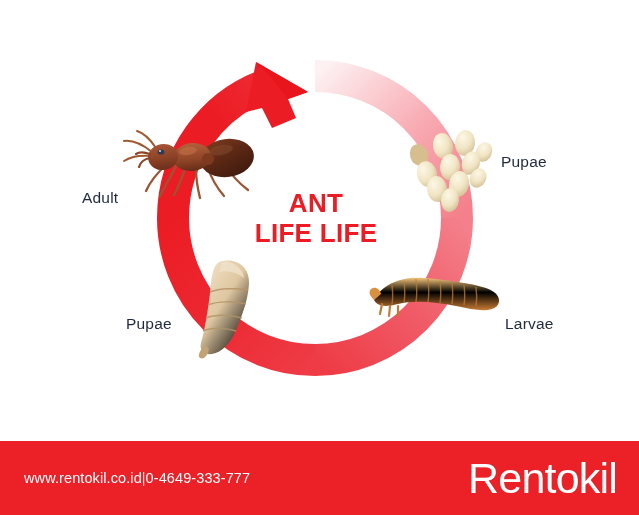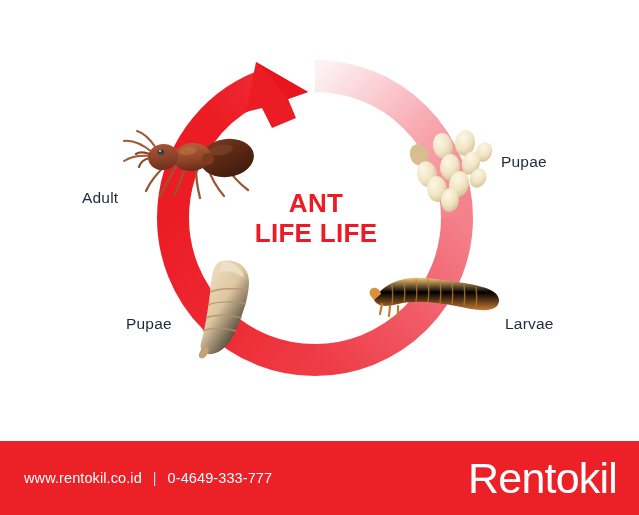--- a/index.html
+++ b/index.html
@@ -91,7 +91,6 @@
     white-space: nowrap;
     display: flex;
     align-items: center;
-    gap: 11px;
   }
   .footer-sep {
     color: #ffffff;

